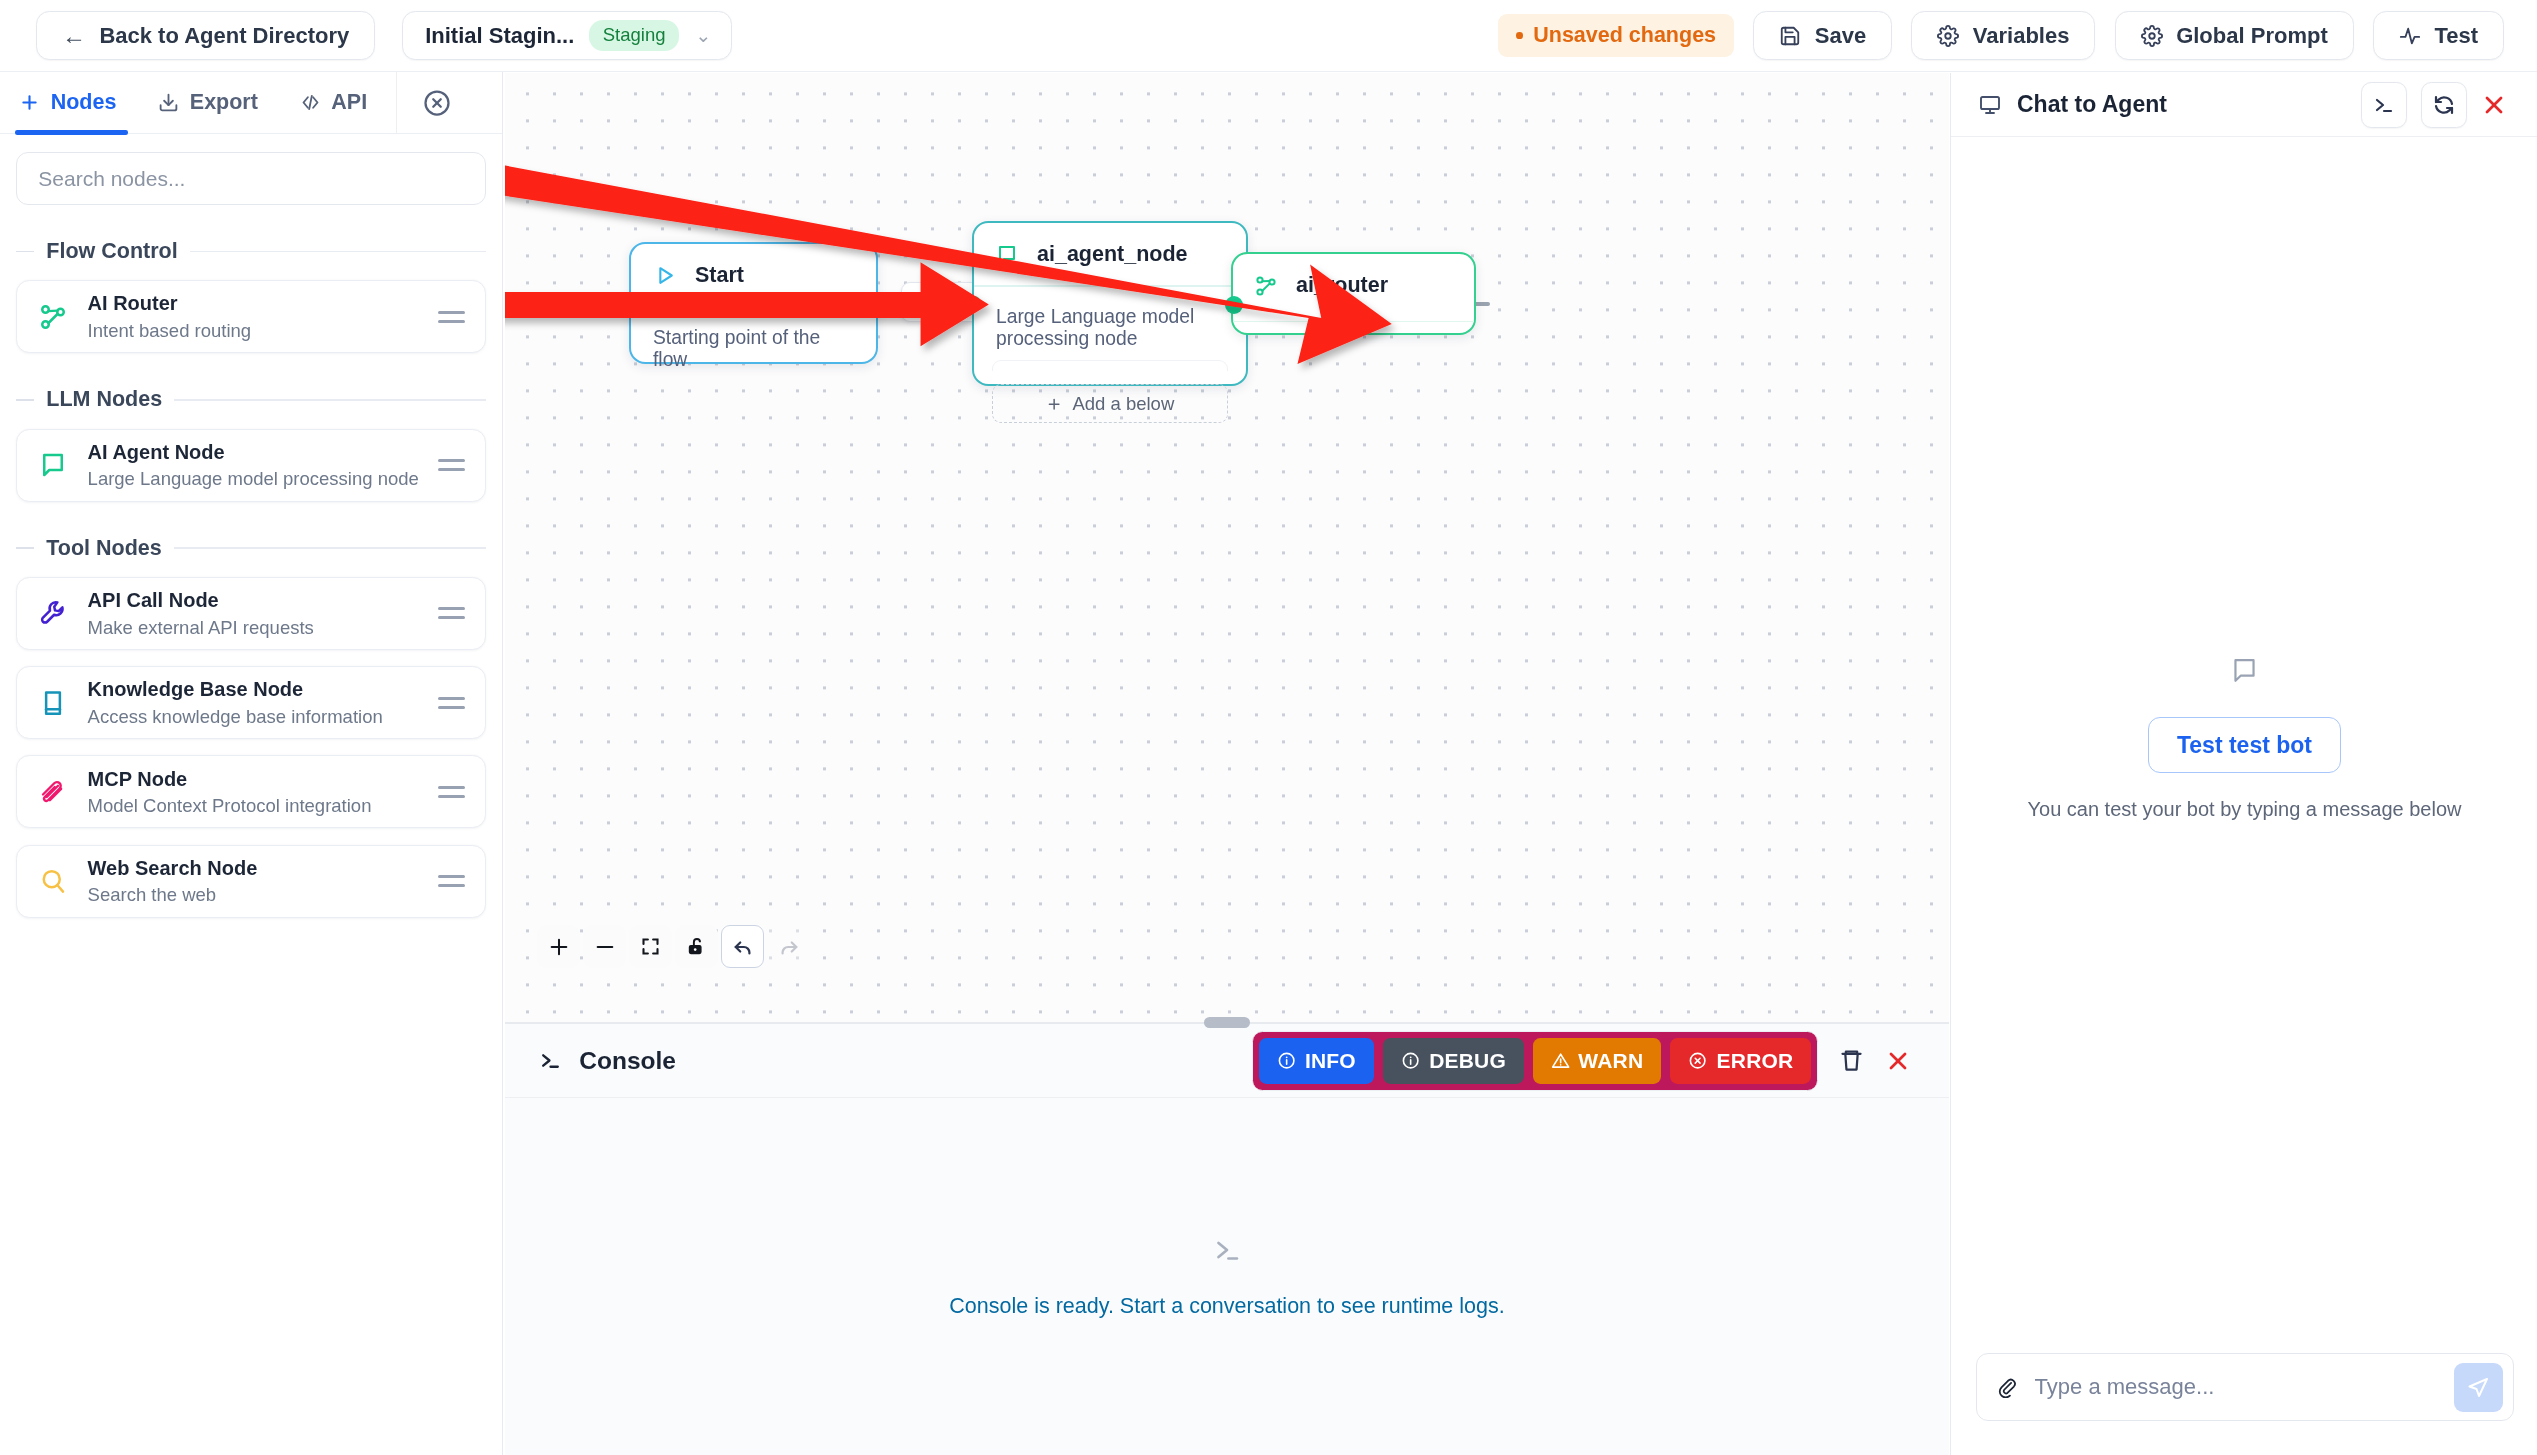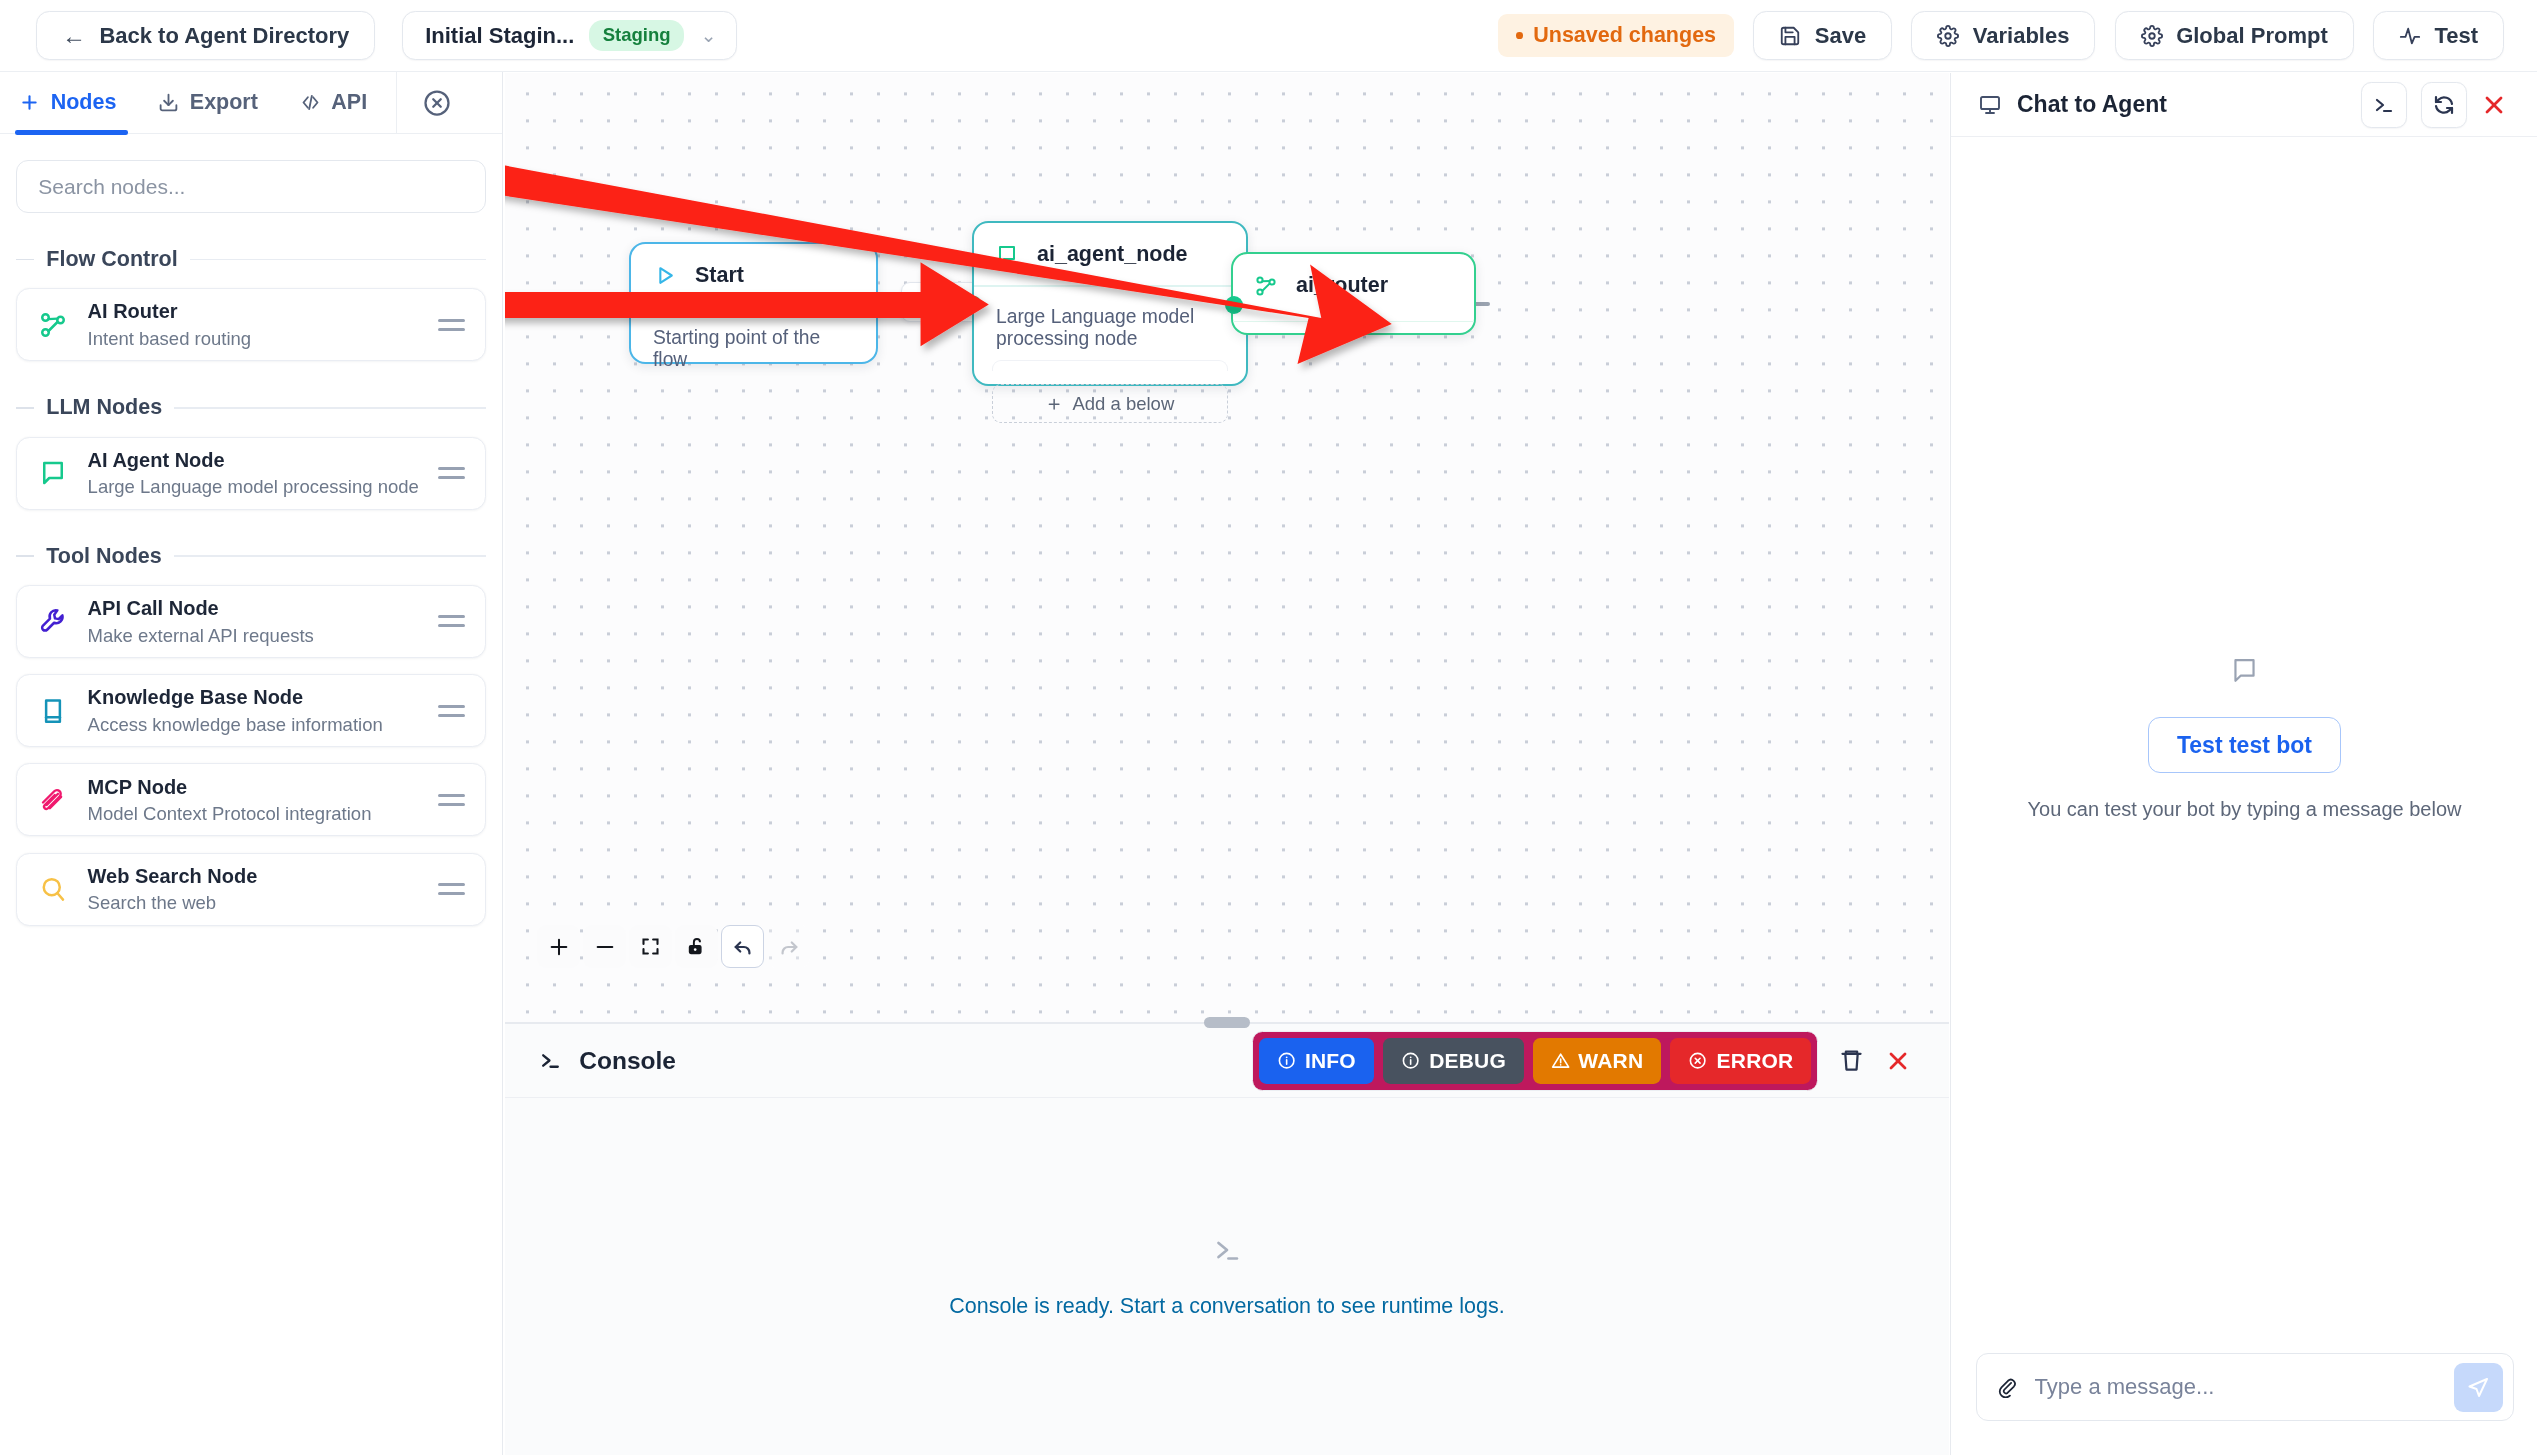--- a/index.html
+++ b/index.html
@@ -41,7 +41,7 @@
   }
   .proj-name { font-size: 22px; font-weight: 600; color: #1d2637; }
   .env-badge {
-    background: #d7f7e4; color: #15803d; font-size: 18.5px; font-weight: 700;
+    background: #d7f7e4; color: #15803d; font-size: 18.5px; font-weight: 400;
     padding: 6px 13.4px; border-radius: 14px; line-height: 1;
   }
   .chev { color: #9aa4b3; font-size: 19.3px; line-height: 1; margin-left: 1.5px;}

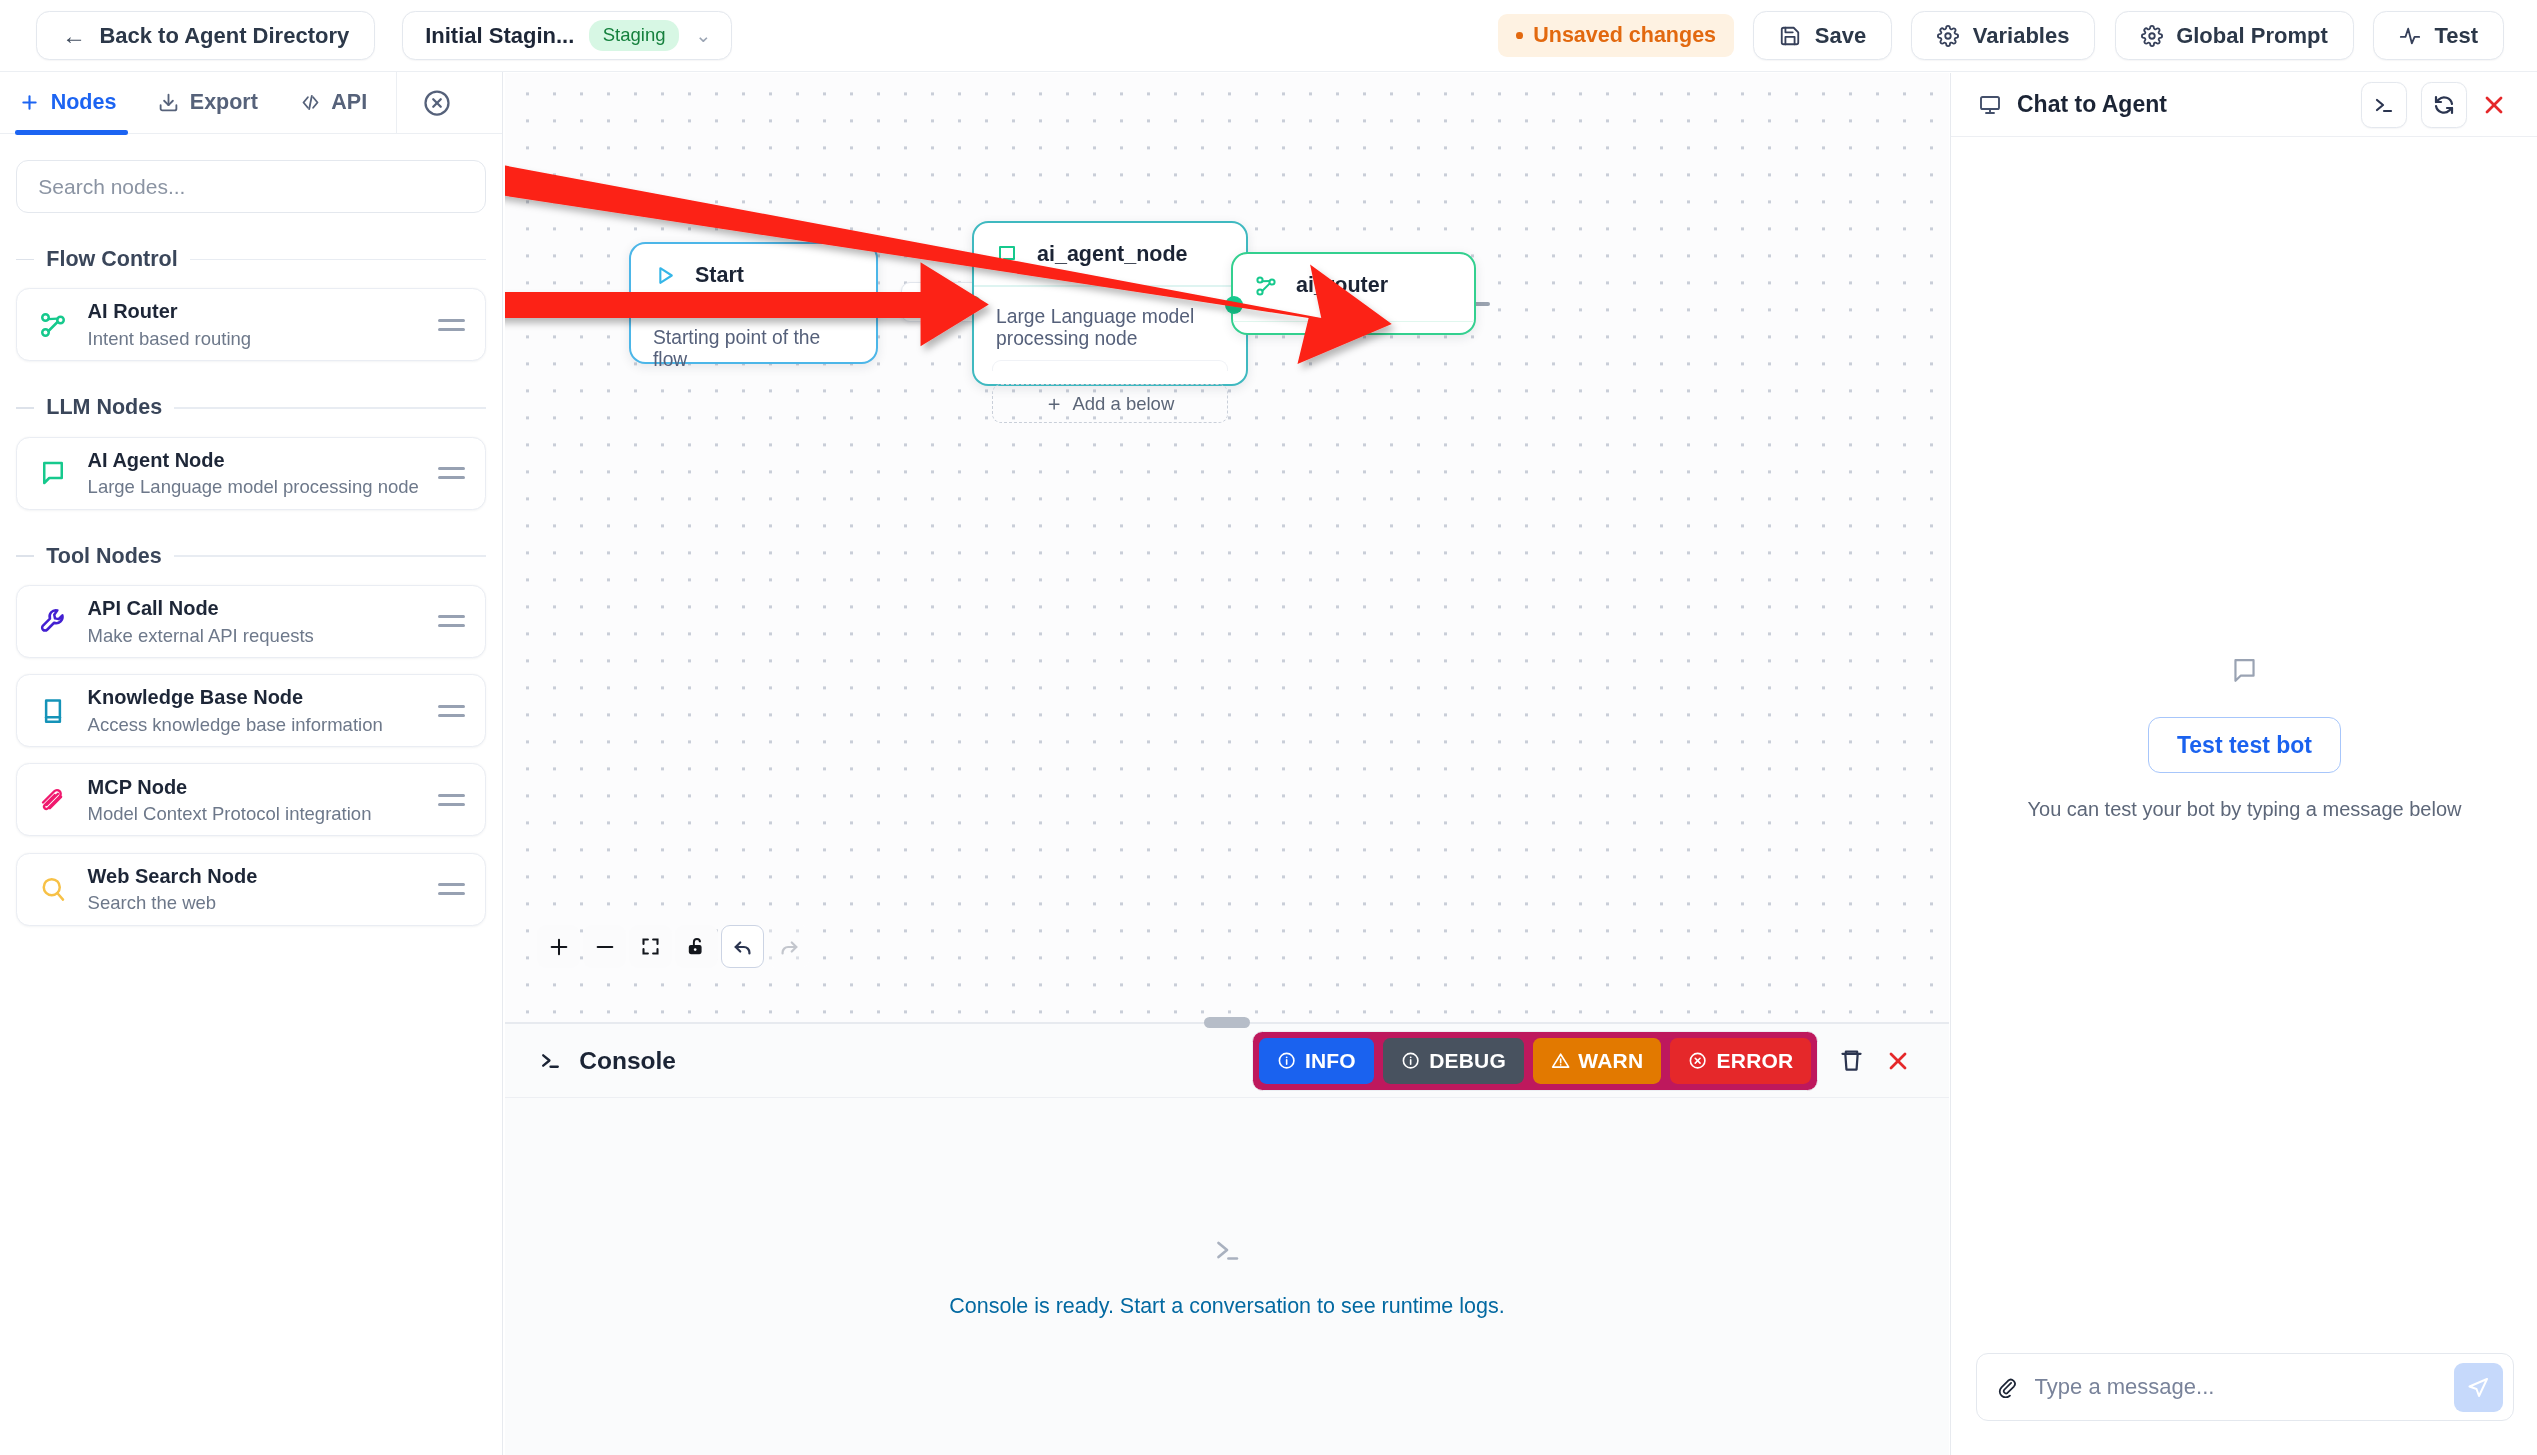--- a/index.html
+++ b/index.html
@@ -81,7 +81,7 @@
     width: 100%; height: 53px; border: 1.5px solid #e4e8ee; border-radius: 12px;
     background: #fff; padding: 0 21px; font-size: 21px; color: #5a6577;
     font-family: "Liberation Sans", sans-serif;
-    display: flex; align-items: center; margin-top: 8px;
+    display: flex; align-items: center;
   }
   .search-input .ph { color: #8b94a3; }
 

